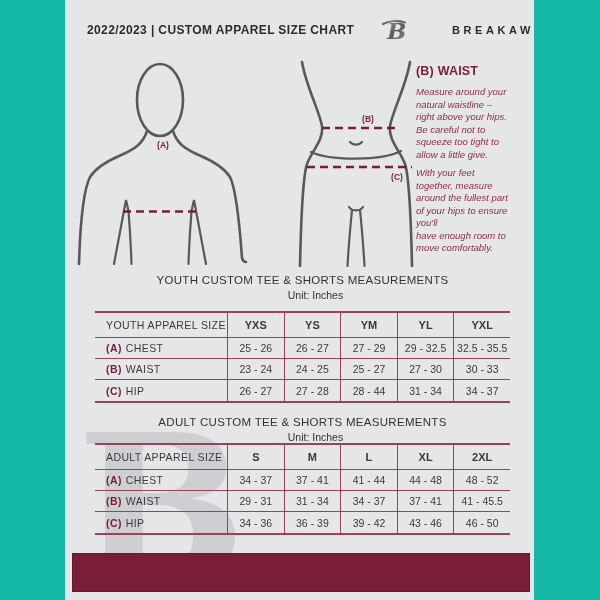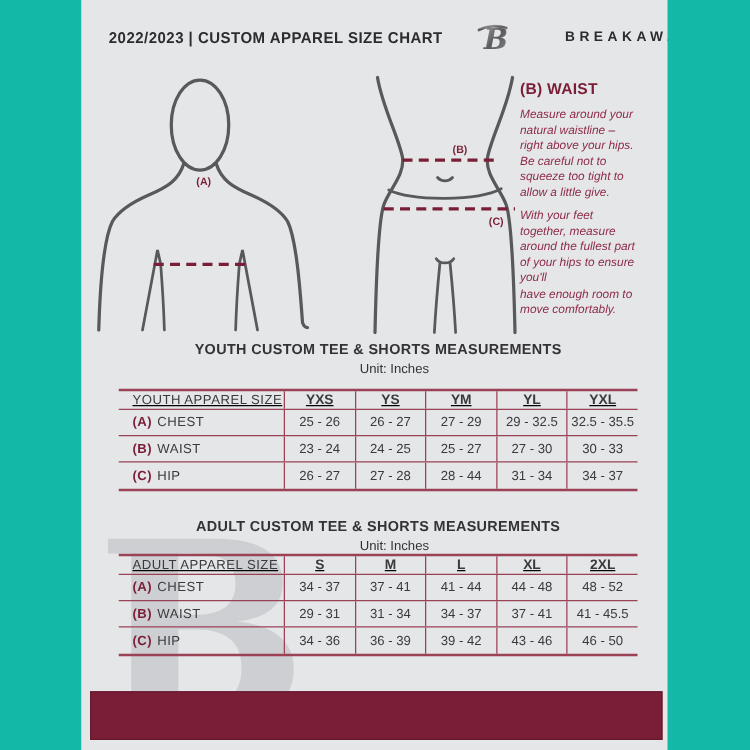--- a/index.html
+++ b/index.html
@@ -35,7 +35,7 @@
 
   
   .sec-title{position:absolute;left:30px;width:415px;text-align:center;font-size:11.5px;
-    font-weight:bold;color:#333335;letter-spacing:.3px;}
+    font-weight:normal;color:#333335;letter-spacing:.3px;}
   .sec-unit{position:absolute;left:43px;width:415px;text-align:center;font-size:10.5px;
     color:#333335;}
 

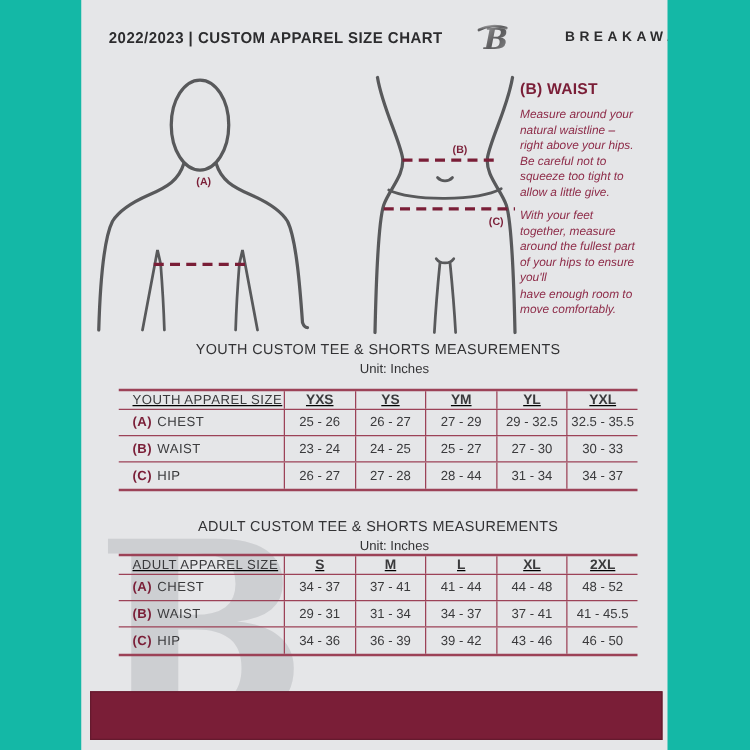--- a/index.html
+++ b/index.html
@@ -43,7 +43,7 @@
   .sizetable{position:absolute;left:30px;width:415px;border-top:2px solid var(--line);
     border-bottom:2px solid var(--line);z-index:2;}
   .trow{display:flex;height:21px;}
-  .trow.head{height:15px;text-decoration:underline;}
+  .trow.head{height:25px;}
   .trow:not(:last-child){border-bottom:1.5px solid var(--line);}
   .tcell{display:flex;align-items:center;justify-content:center;flex:1;
     border-left:1.5px solid var(--line);font-size:10.5px;color:var(--dark);}

